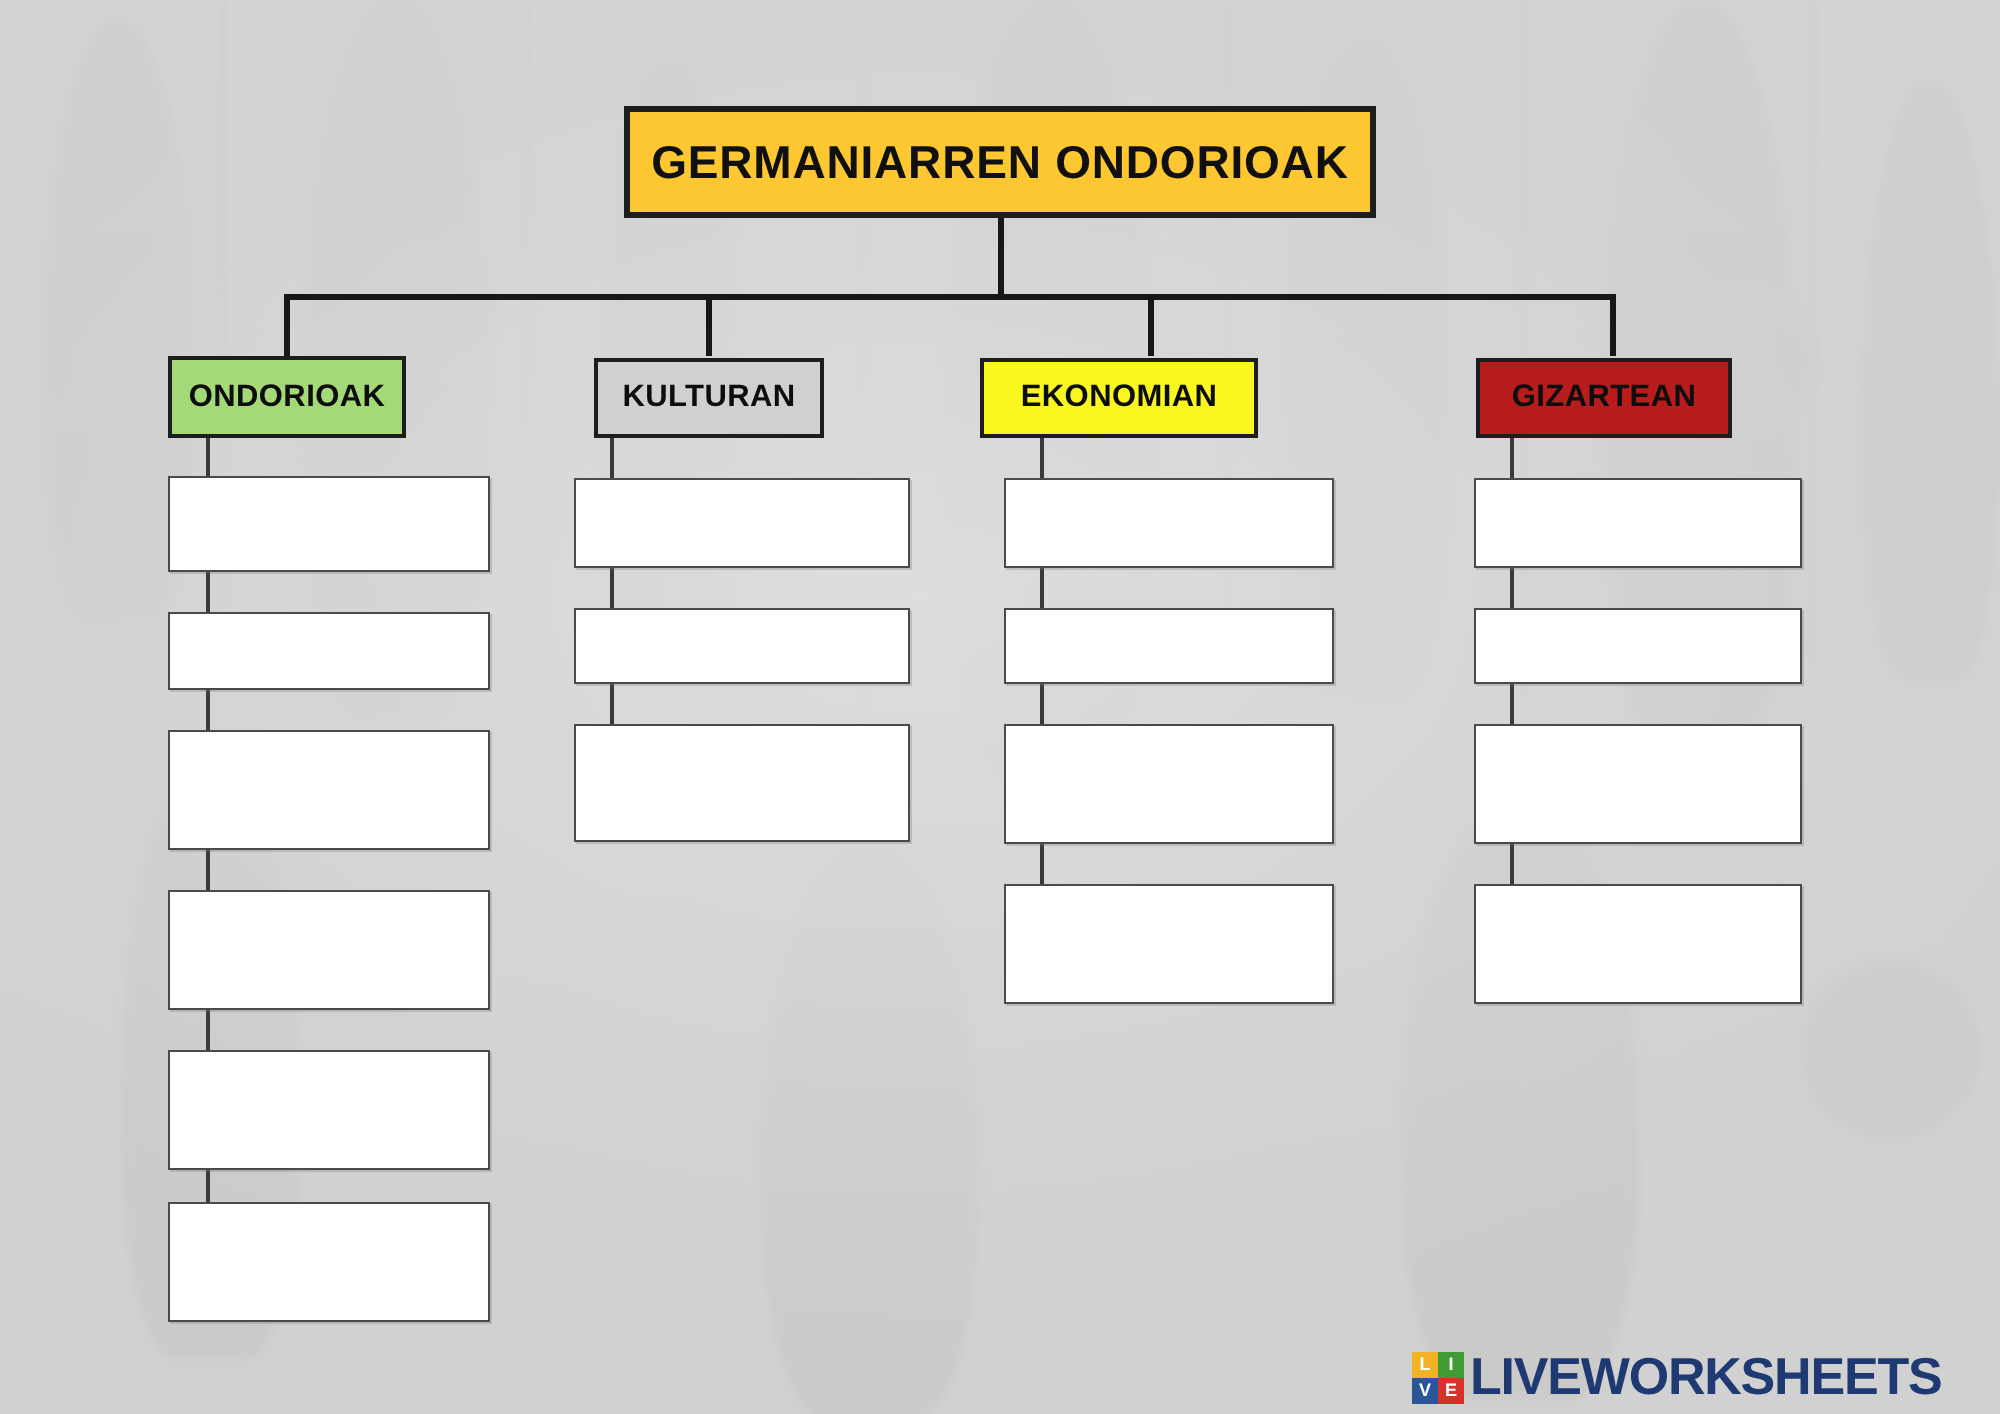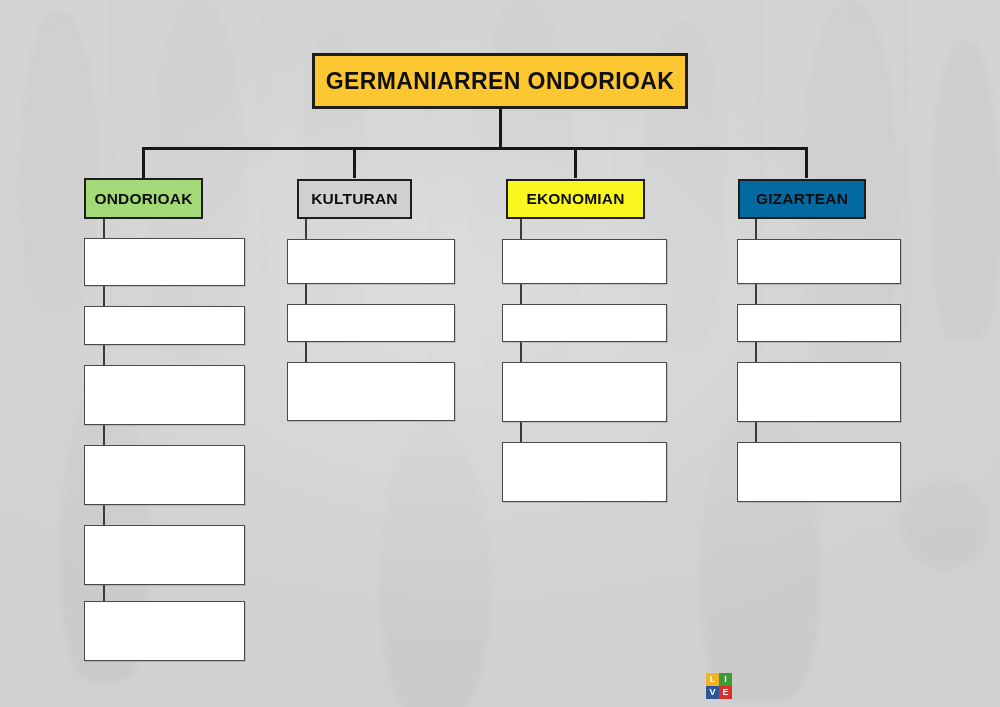--- a/index.html
+++ b/index.html
@@ -203,7 +203,7 @@
   <div class="conn v thin" style="left:305px; top:342px; height:22px;"></div>
   <div class="node blank-node" style="left:287px; top:362px; width:168px; height:59px;"></div>
 
-  <div class="node cat-node" style="left:506px; top:179px; width:139px; height:40px; background:#f9f71f;">EKONOMIAN</div>
+  <div class="node cat-node" style="left:490px; top:179px; width:139px; height:40px; background:#f9f71f;">EKONOMIAN</div>
 
   <div class="conn v thin" style="left:520px; top:219px; height:21px;"></div>
   <div class="node blank-node" style="left:502px; top:239px; width:165px; height:45px;"></div>

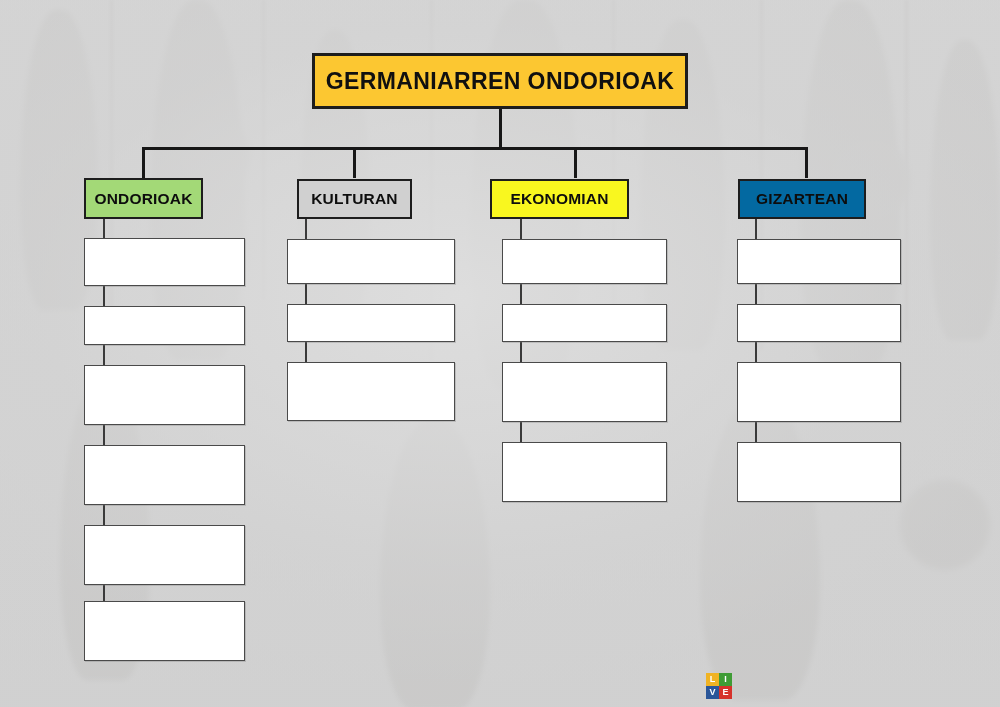--- a/index.html
+++ b/index.html
@@ -217,7 +217,7 @@
   <div class="conn v thin" style="left:520px; top:422px; height:22px;"></div>
   <div class="node blank-node" style="left:502px; top:442px; width:165px; height:60px;"></div>
 
-  <div class="node cat-node" style="left:738px; top:179px; width:128px; height:40px; background:#0369a1;">GIZARTEAN</div>
+  <div class="node cat-node" style="left:738px; top:179px; width:128px; height:40px; background:#b91c1c;">GIZARTEAN</div>
 
   <div class="conn v thin" style="left:755px; top:219px; height:21px;"></div>
   <div class="node blank-node" style="left:737px; top:239px; width:164px; height:45px;"></div>

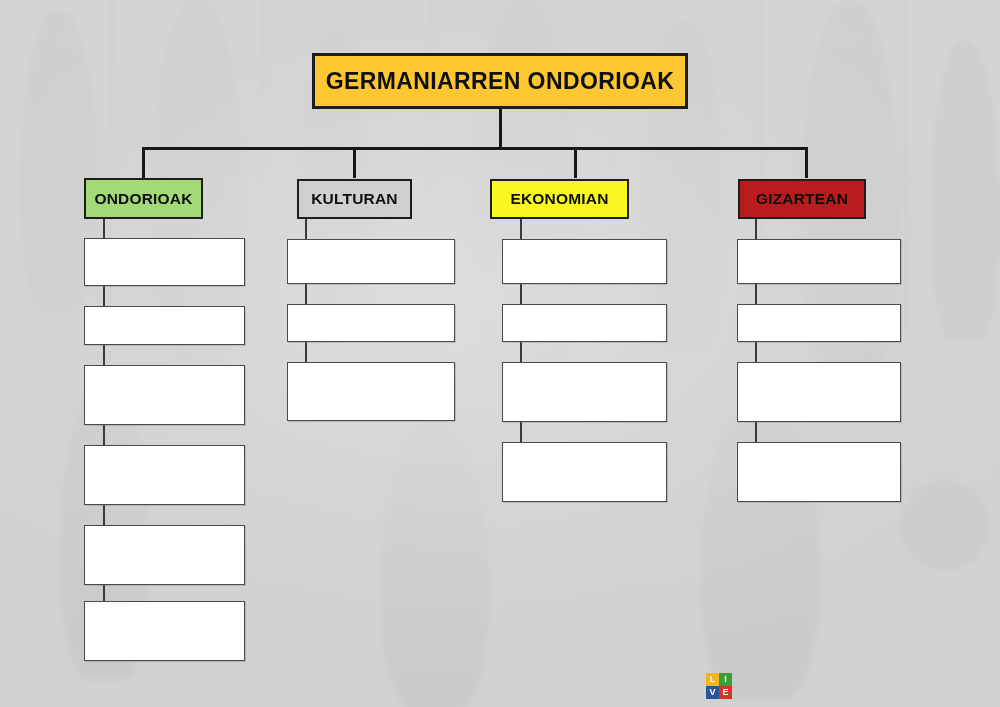--- a/index.html
+++ b/index.html
@@ -238,6 +238,7 @@
       <span class="bx-v">V</span>
       <span class="bx-e">E</span>
     </div>
+    <div id="lw-word">LIVEWORKSHEETS</div>
   </div>
 
 </div>

